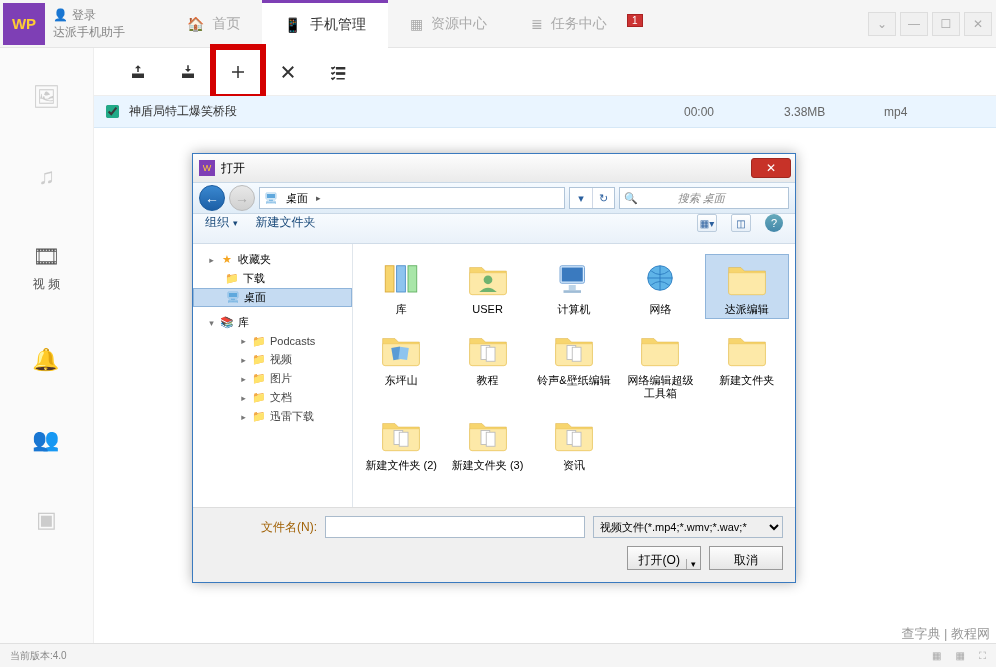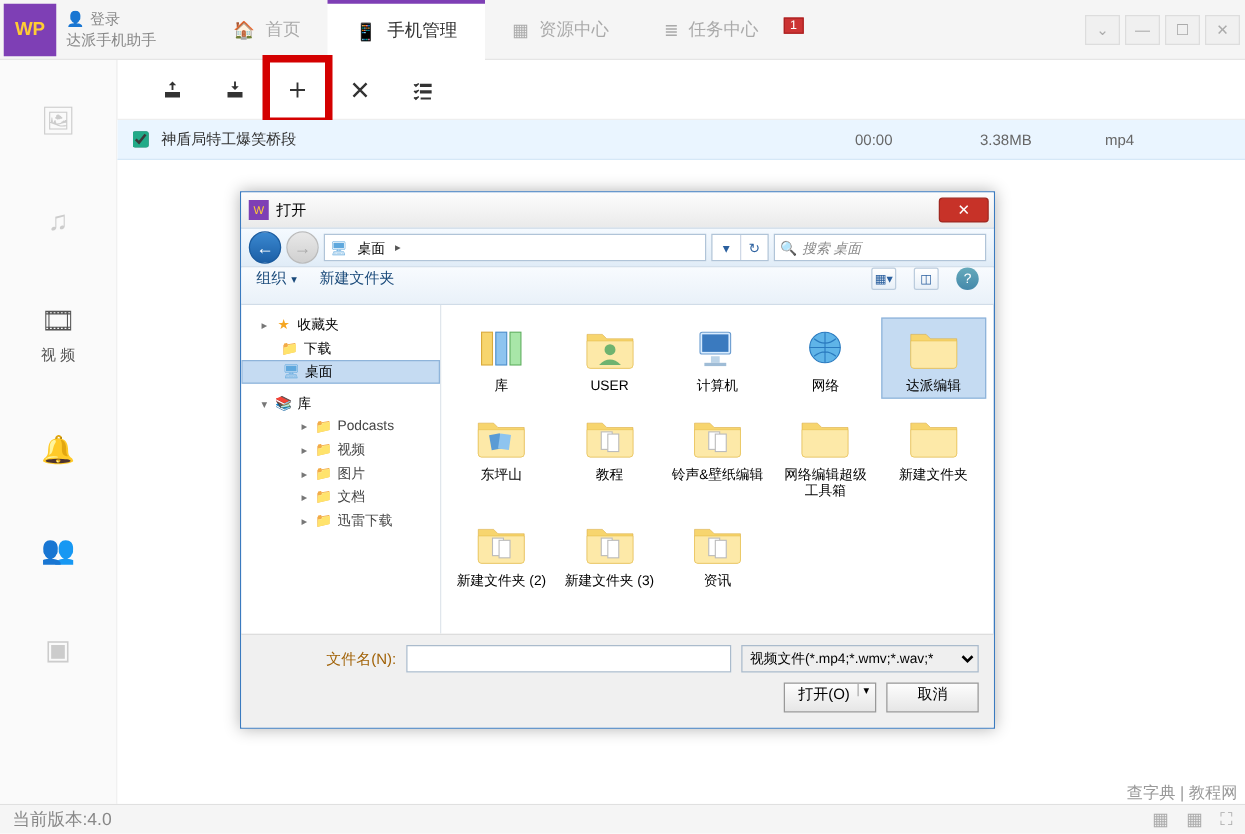--- a/index.html
+++ b/index.html
@@ -236,7 +236,7 @@
     </div>
     <div class="search-bar">
       <span>🔍</span>
-      <span style="font-style:italic;">搜索 桌面</span>
+      <span style="font-style:italic;margin-left:36px;">搜索 桌面</span>
     </div>
   </div>
 

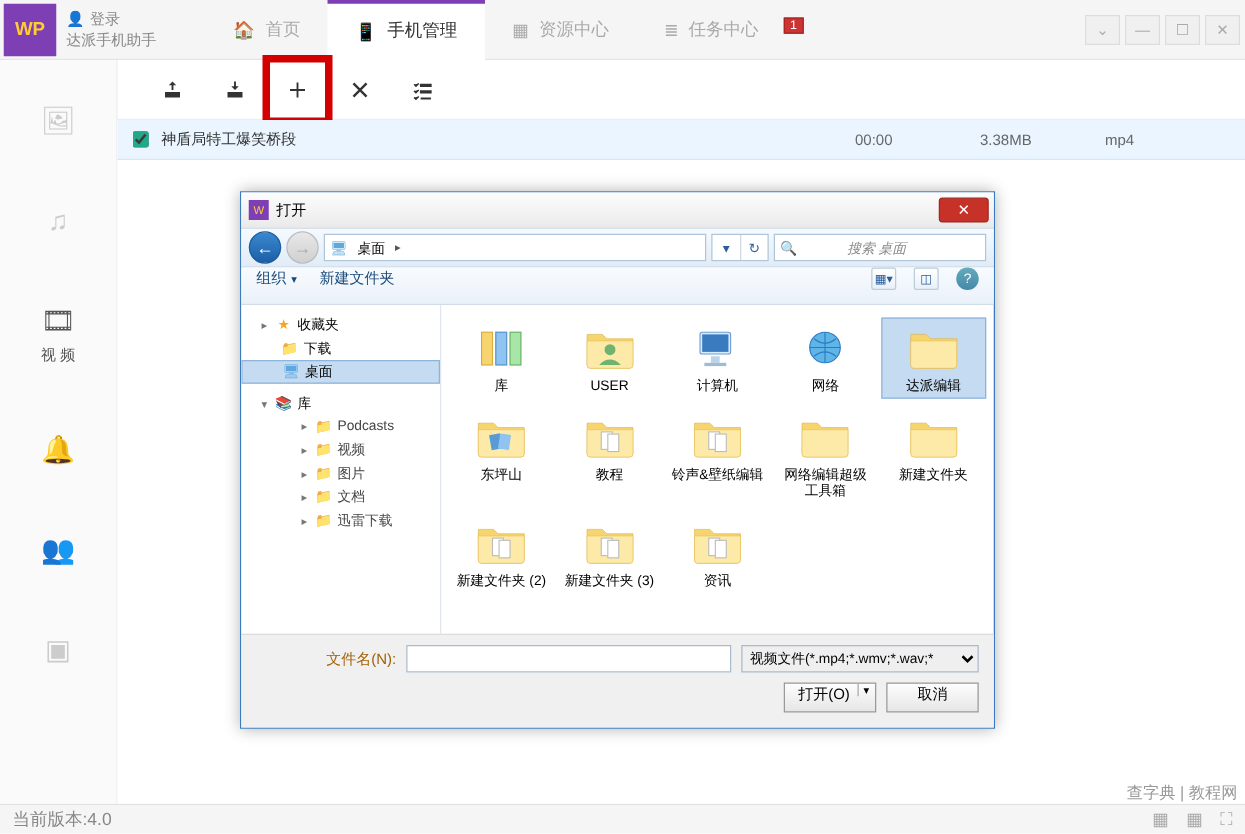--- a/index.html
+++ b/index.html
@@ -88,7 +88,7 @@
 .filename-input { width: 260px; height: 22px; border: 1px solid #abc; font-size:11px; padding:0 4px;}
 .filetype-select { width: 190px; height: 22px; border: 1px solid #abc; font-size: 11px; padding:0 2px;}
 .dlg-buttons { display: flex; justify-content: flex-end; gap: 8px; }
-.dlg-btn { min-width: 74px; height: 24px; border: 1px solid #999; background: linear-gradient(#fdfdfd,#e6e6e6); font-size: 12px; cursor: pointer; display:flex; align-items:flex-start; justify-content:center; gap:2px; padding:0 8px;}
+.dlg-btn { min-width: 74px; height: 24px; border: 1px solid #999; background: linear-gradient(#fdfdfd,#e6e6e6); font-size: 12px; cursor: pointer; display:flex; align-items:flex-end; justify-content:center; gap:2px; padding:0 8px;}
 .dlg-btn.split { padding-right:2px;}
 .dlg-btn .split-arrow { border-left:1px solid #aaa; margin-left:4px; padding-left:4px; font-size:9px;}
 

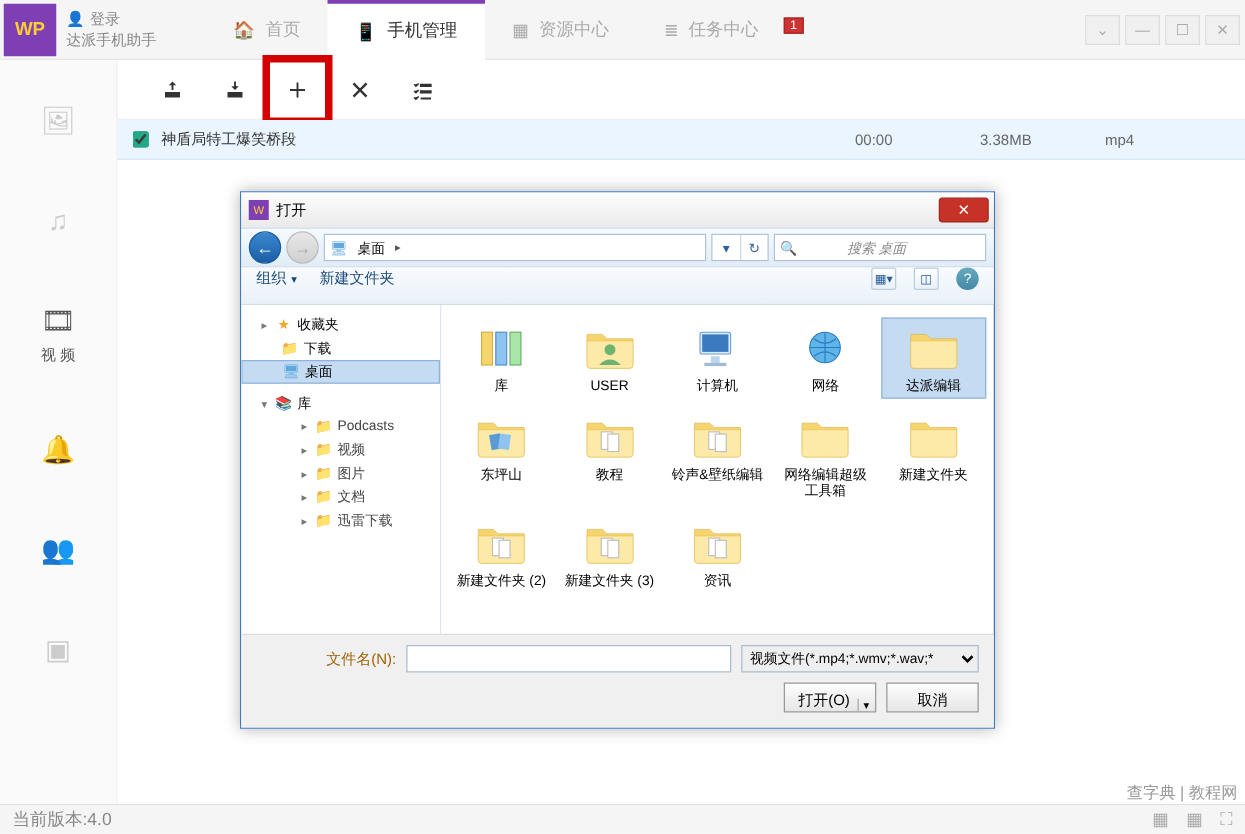--- a/index.html
+++ b/index.html
@@ -33,7 +33,7 @@
 .file-name { flex: 1; }
 .file-col { width: 100px; text-align: left; color: #666; }
 
-.statusbar { height: 24px; background: #f5f5f5; border-top: 1px solid #e0e0e0; font-size: 14px; color: #888; display: flex; align-items: center; padding: 0 10px; }
+.statusbar { height: 24px; background: #f5f5f5; border-top: 1px solid #e0e0e0; font-size: 10px; color: #888; display: flex; align-items: center; padding: 0 10px; }
 .status-right { margin-left: auto; display: flex; gap: 14px; color: #aaa; }
 
 

